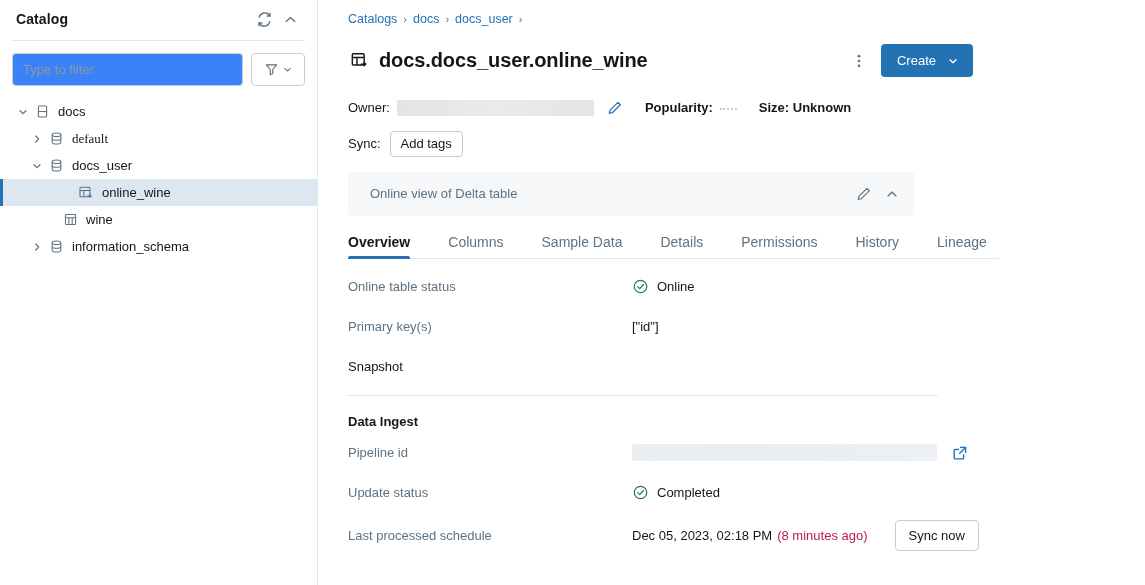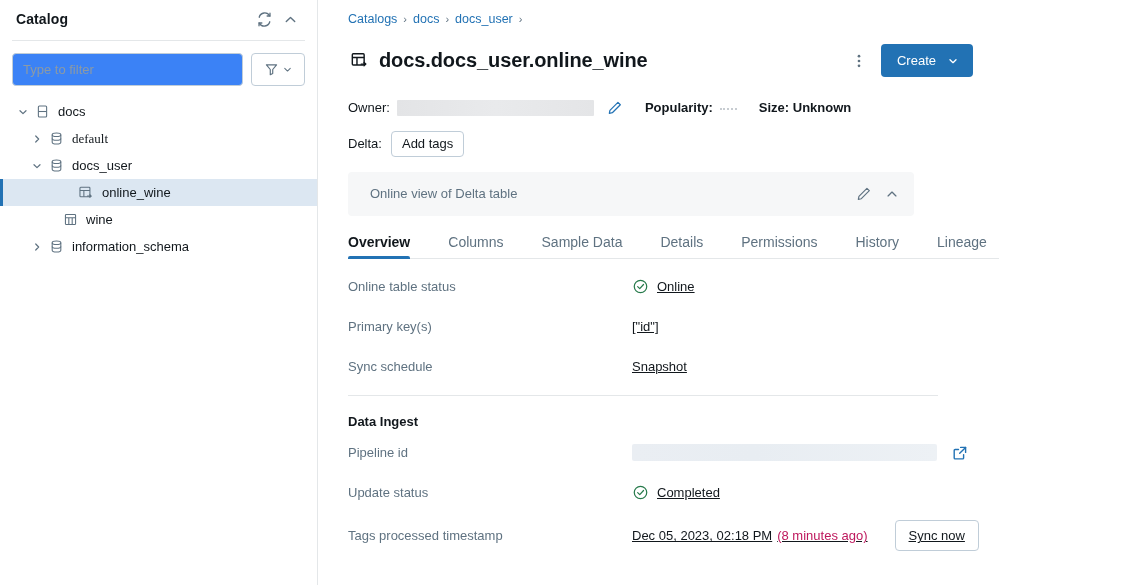--- a/index.html
+++ b/index.html
@@ -563,7 +563,7 @@
     </div>
 
     <div class="tags-row">
-      <span class="tags-label">Delta:</span>
+      <span class="tags-label">Sync:</span>
       <button class="add-tags-btn">Add tags</button>
     </div>
 

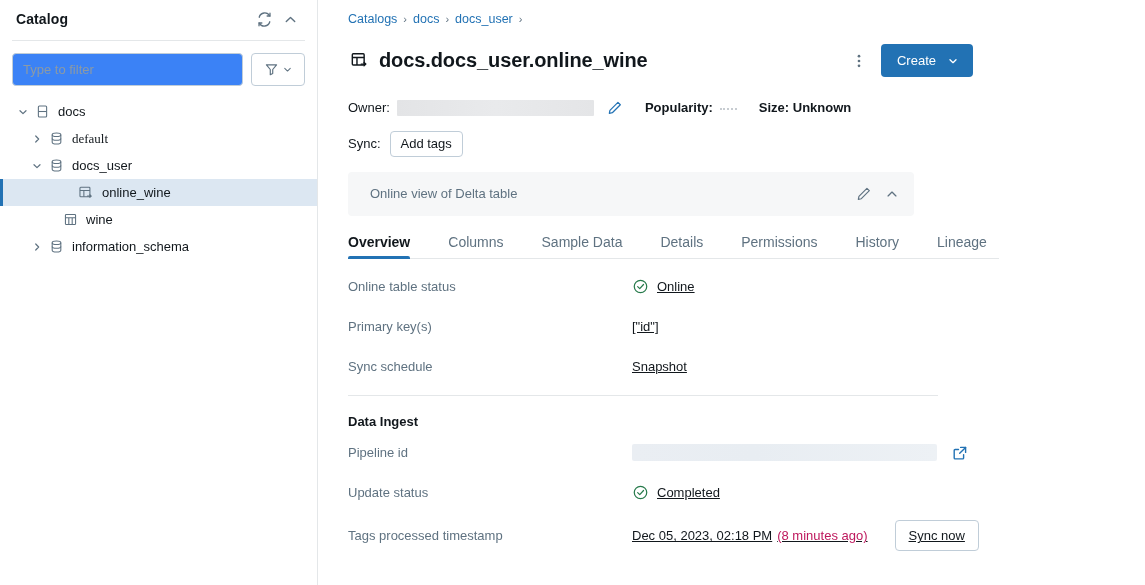--- a/index.html
+++ b/index.html
@@ -336,7 +336,6 @@
     align-items: center;
     gap: 8px;
     color: #11171c;
-    text-decoration: underline;
   }
   .check-icon { display: flex; align-items: center; }
   .link-val {

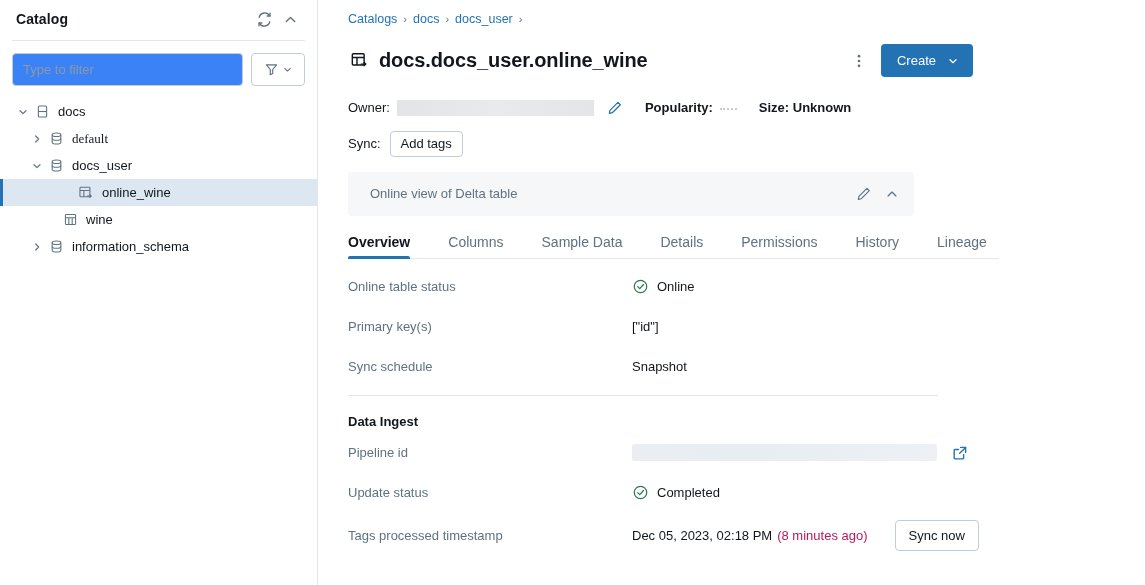--- a/index.html
+++ b/index.html
@@ -614,7 +614,6 @@
       </div>
 
       <div class="detail-row">
-        <div class="detail-key">Sync schedule</div>
         <div class="detail-val">Snapshot</div>
       </div>
 

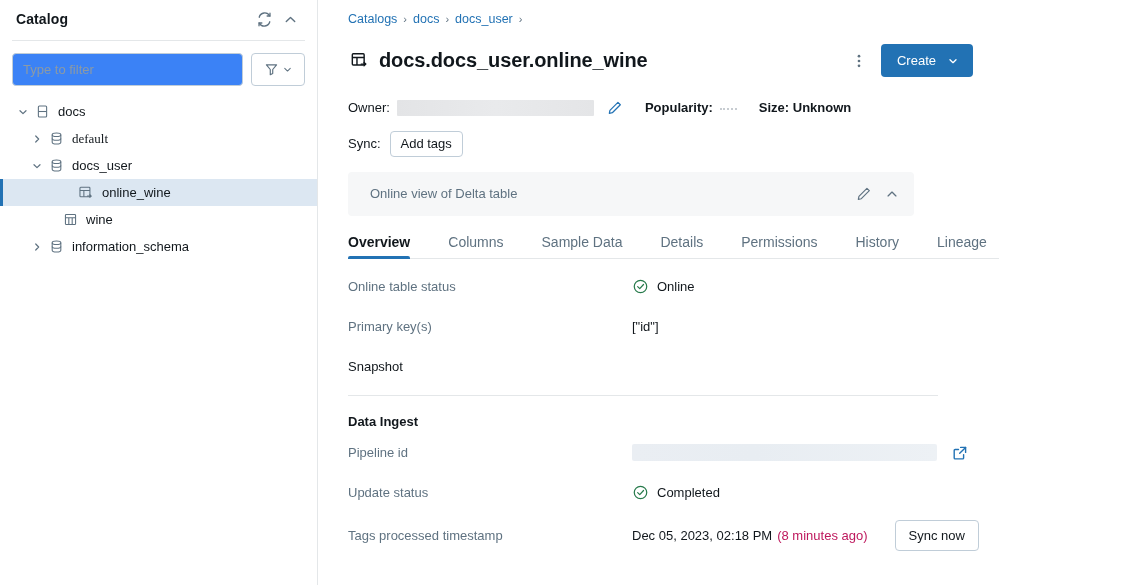--- a/index.html
+++ b/index.html
@@ -649,7 +649,7 @@
       </div>
 
       <div class="detail-row" style="height:46px;">
-        <div class="detail-key">Tags processed timestamp</div>
+        <div class="detail-key">Last processed schedule</div>
         <div class="detail-val" style="gap:5px;">
           <span>Dec 05, 2023, 02:18 PM</span>
           <span class="muted">(8 minutes ago)</span>

